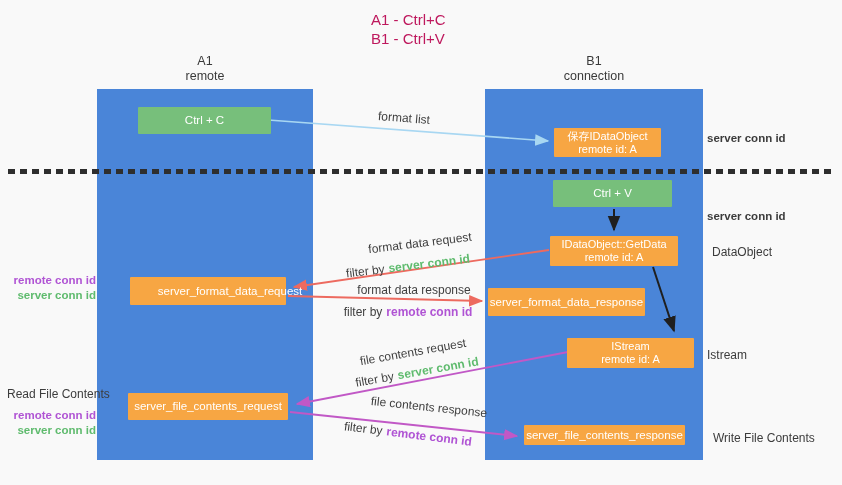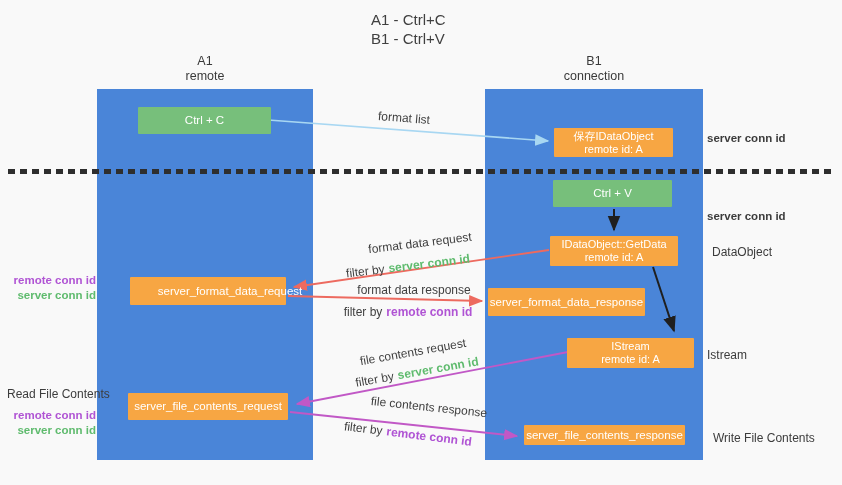--- a/index.html
+++ b/index.html
@@ -13,7 +13,7 @@
   }
   #stage { position:absolute; inset:0; width:842px; height:485px; }
 
-  .title-block { position:absolute; left:371px; top:10px; font-size:15px; line-height:19px; color:#404040; }
+  .title-block { position:absolute; left:371px; top:10px; font-size:15px; line-height:19px; color:#be185d; }
 
   .col-header { position:absolute; text-align:center; font-size:12.5px; line-height:15px; color:#3a3a3a; width:120px; }
   #hdr-left  { left:145px; top:54px; }

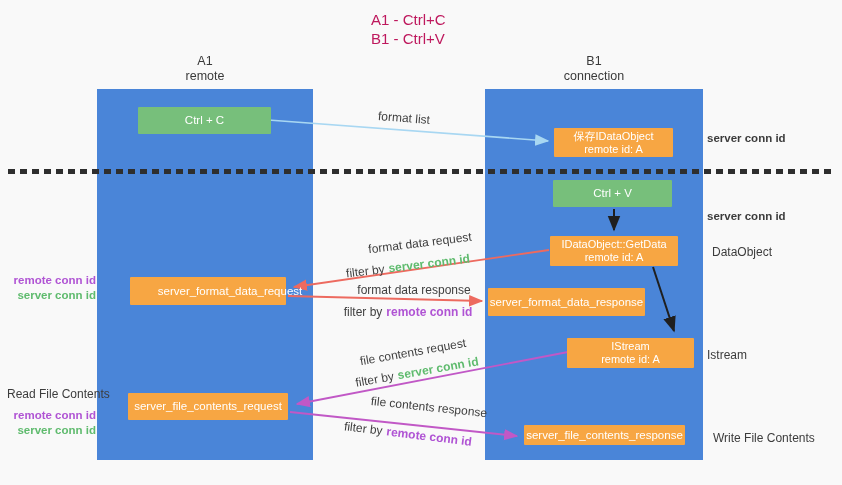--- a/index.html
+++ b/index.html
@@ -36,7 +36,7 @@
   .orange-node { background:#f7a643; }
 
   #n-ctrl-c   { left:138px; top:107px; width:133px; height:27px; }
-  #n-save-ido { left:554px; top:128px; width:119px; height:29px; font-size:11px; }
+  #n-save-ido { left:554px; top:128px; width:107px; height:29px; font-size:11px; }
   #n-ctrl-v   { left:553px; top:180px; width:119px; height:27px; }
   #n-getdata  { left:550px; top:236px; width:128px; height:30px; font-size:11px; }
   #n-fmt-req  { left:130px; top:277px; width:156px; height:28px;padding-left:44px; }

